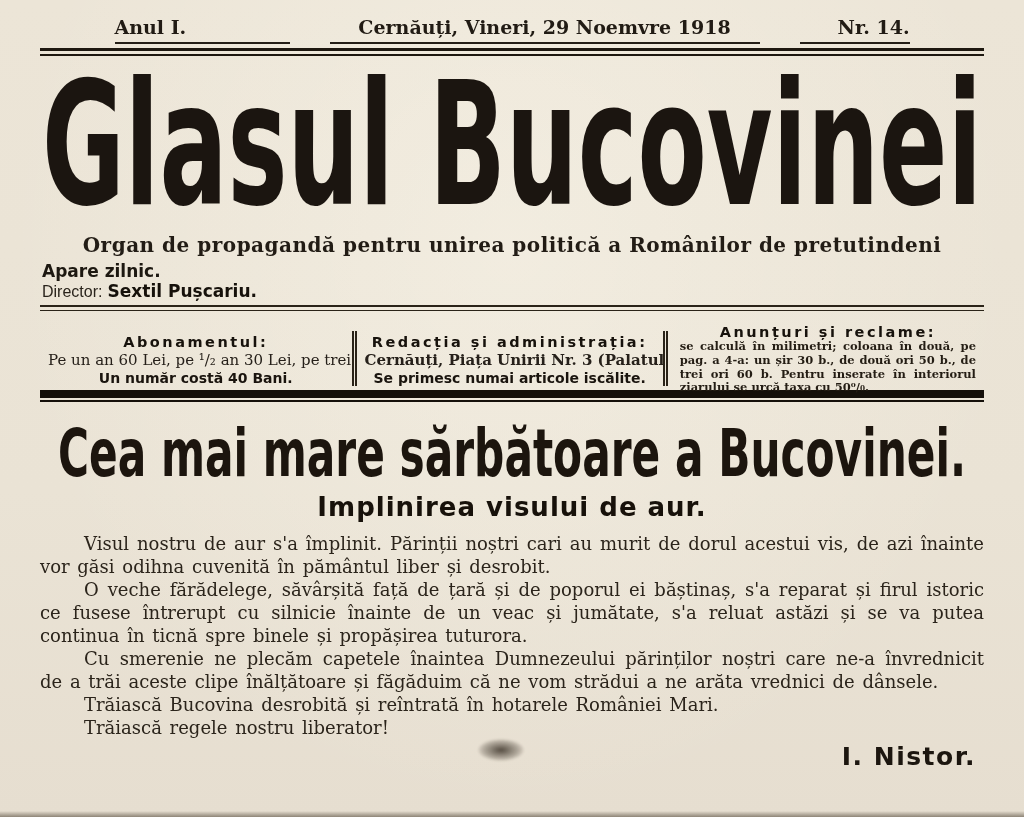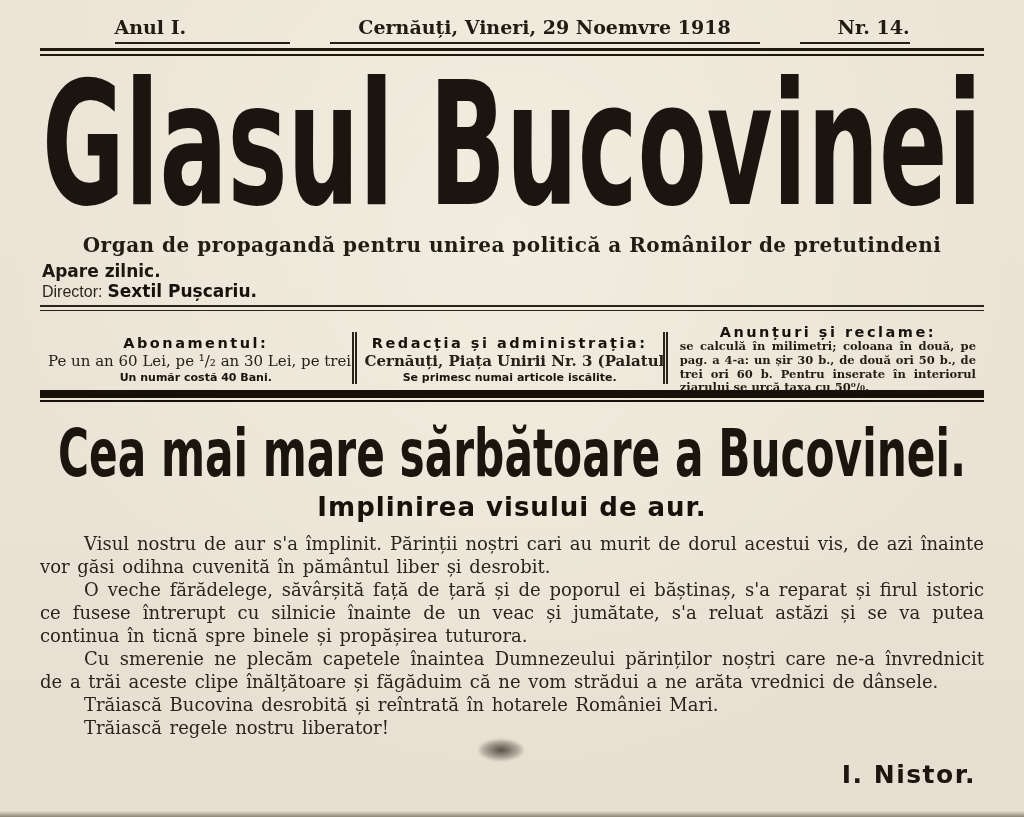--- a/index.html
+++ b/index.html
@@ -66,7 +66,7 @@
   .ib-line1.bold { font-weight: bold; }
   .ib-line2 {
     font-family: "DejaVu Sans", sans-serif; font-weight: bold;
-    font-size: 11px; margin-top: 1px; color: #1a140e;
+    font-size: 14px; margin-top: 1px; color: #1a140e;
   }
   .ib-body {
     font-family: "DejaVu Serif", serif; font-weight: bold;

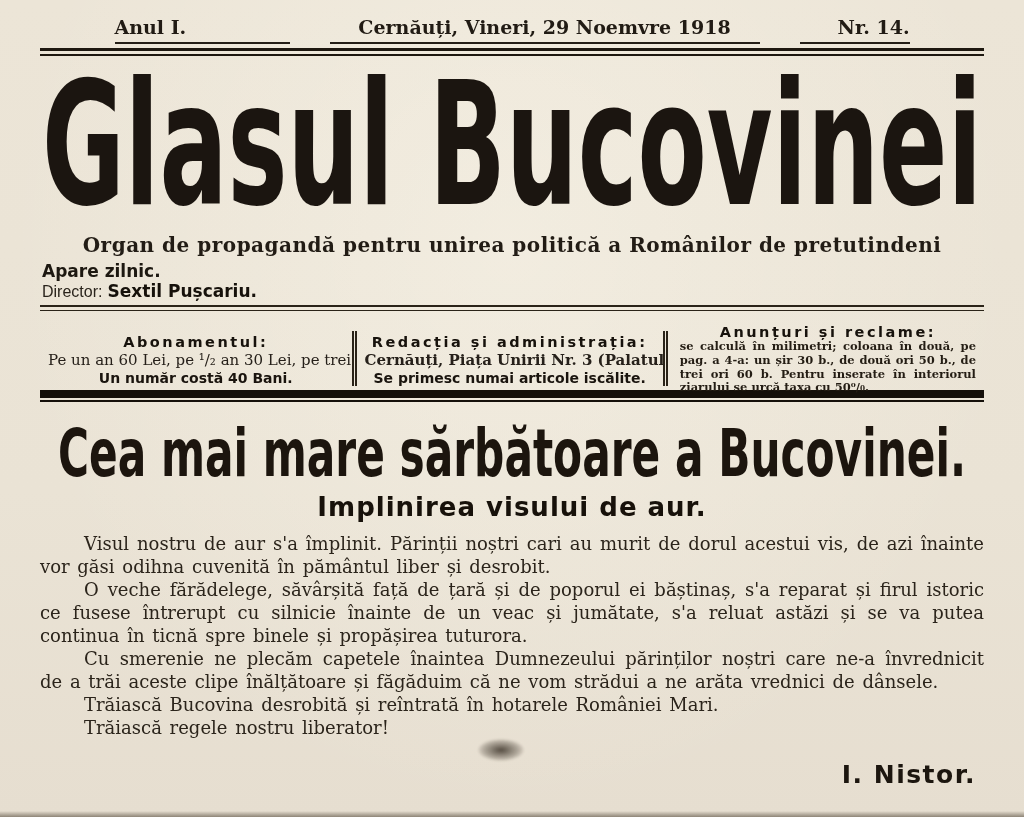--- a/index.html
+++ b/index.html
@@ -93,7 +93,7 @@
     color: #2b241b; word-spacing: 2px;
   }
   .signature {
-    text-align: right; padding-right: 8px; margin-top: 21px;
+    text-align: right; padding-right: 8px; margin-top: 3px;
     font-family: "DejaVu Sans", sans-serif; font-weight: bold;
     font-size: 25px; letter-spacing: 1.5px; color: #1c160f;
   }

